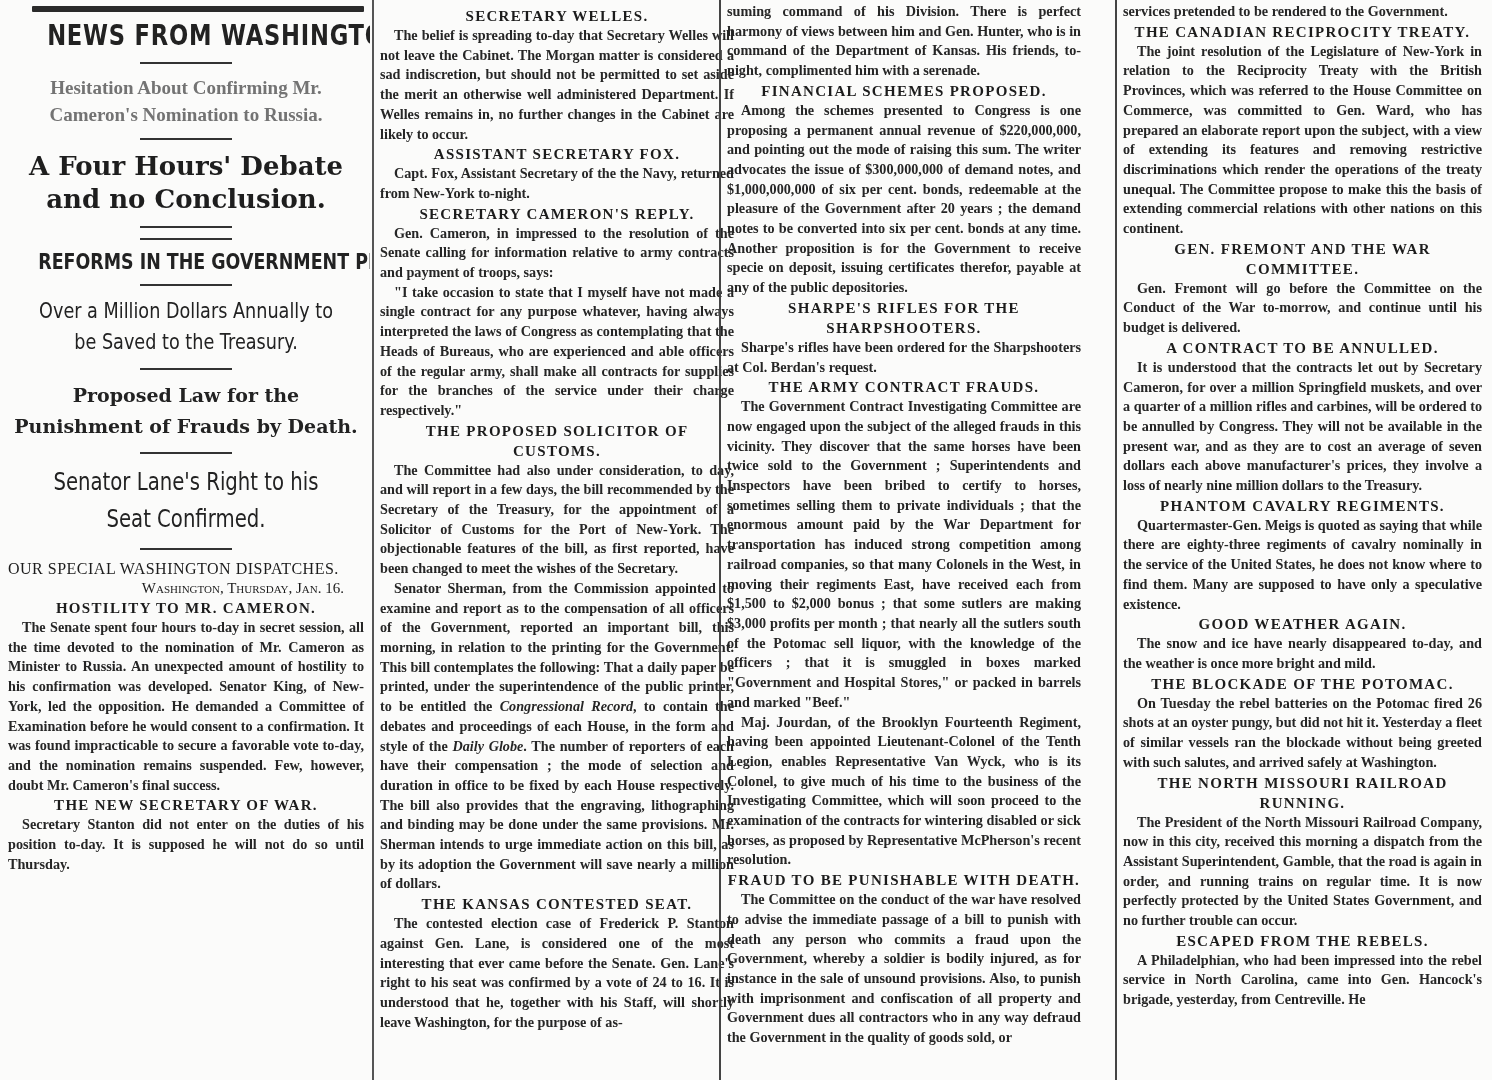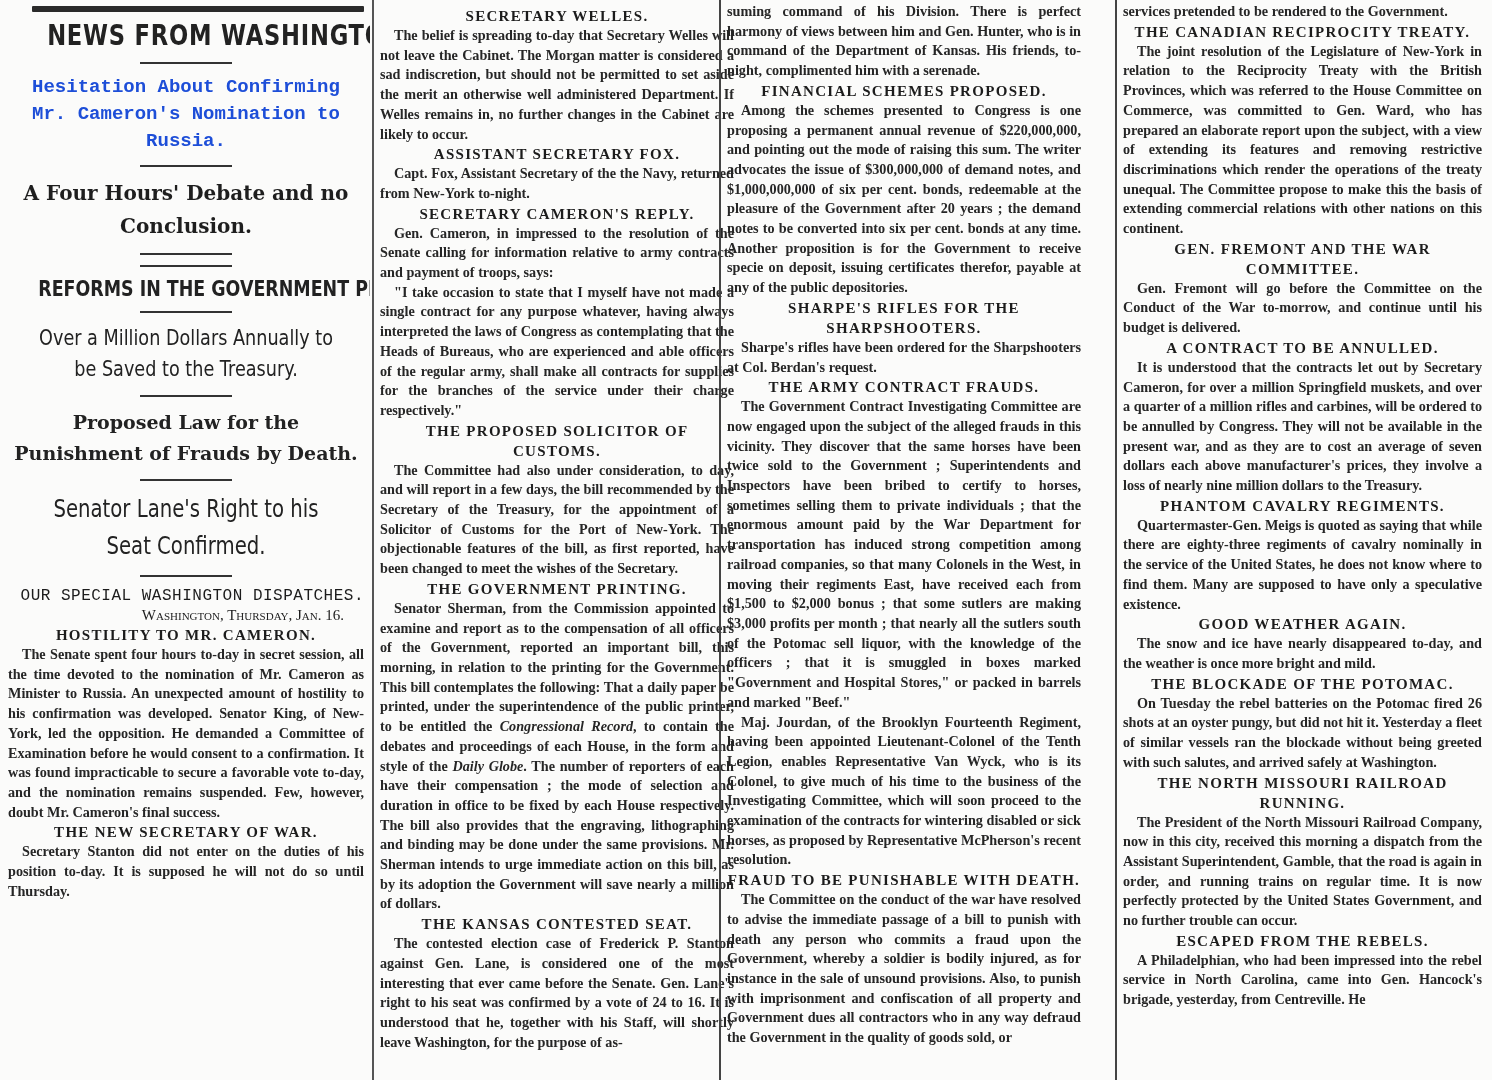--- a/index.html
+++ b/index.html
@@ -14,7 +14,7 @@
     .topbar { height: 6px; background: #2a2a2a; margin: 0 0 6px 24px; border-radius: 1px; }
     .masthead { font-family: "DejaVu Sans", sans-serif; font-weight: bold; text-align: center; font-size: 29px; letter-spacing: 1px; transform: scaleX(0.78); transform-origin: center; white-space: nowrap; margin: 2px 0 8px; color: #222; }
     .rule { width: 92px; height: 2px; background: #333; margin: 10px auto; }
-    .h-black { font-family: Liberation Mono, monospace; font-weight: bold; text-align: center; font-size: 19px; line-height: 27px; color: #1d4ed8; }
+    .h-black { font-family: Liberation Serif, serif; font-weight: bold; text-align: center; font-size: 19px; line-height: 27px; color: #737373; }
     .h-big { font-family: "DejaVu Serif", serif; font-weight: bold; text-align: center; font-size: 20px; line-height: 33px; color: #1e1e1e; }
     .h-caps { font-family: "DejaVu Sans", sans-serif; font-weight: bold; text-align: center; font-size: 21px; transform: scaleX(0.83); transform-origin: center; white-space: nowrap; color: #222; }
     .h-cond { font-family: "DejaVu Sans", sans-serif; text-align: center; font-size: 21px; line-height: 31px; transform: scaleX(0.84); transform-origin: center; color: #222; }

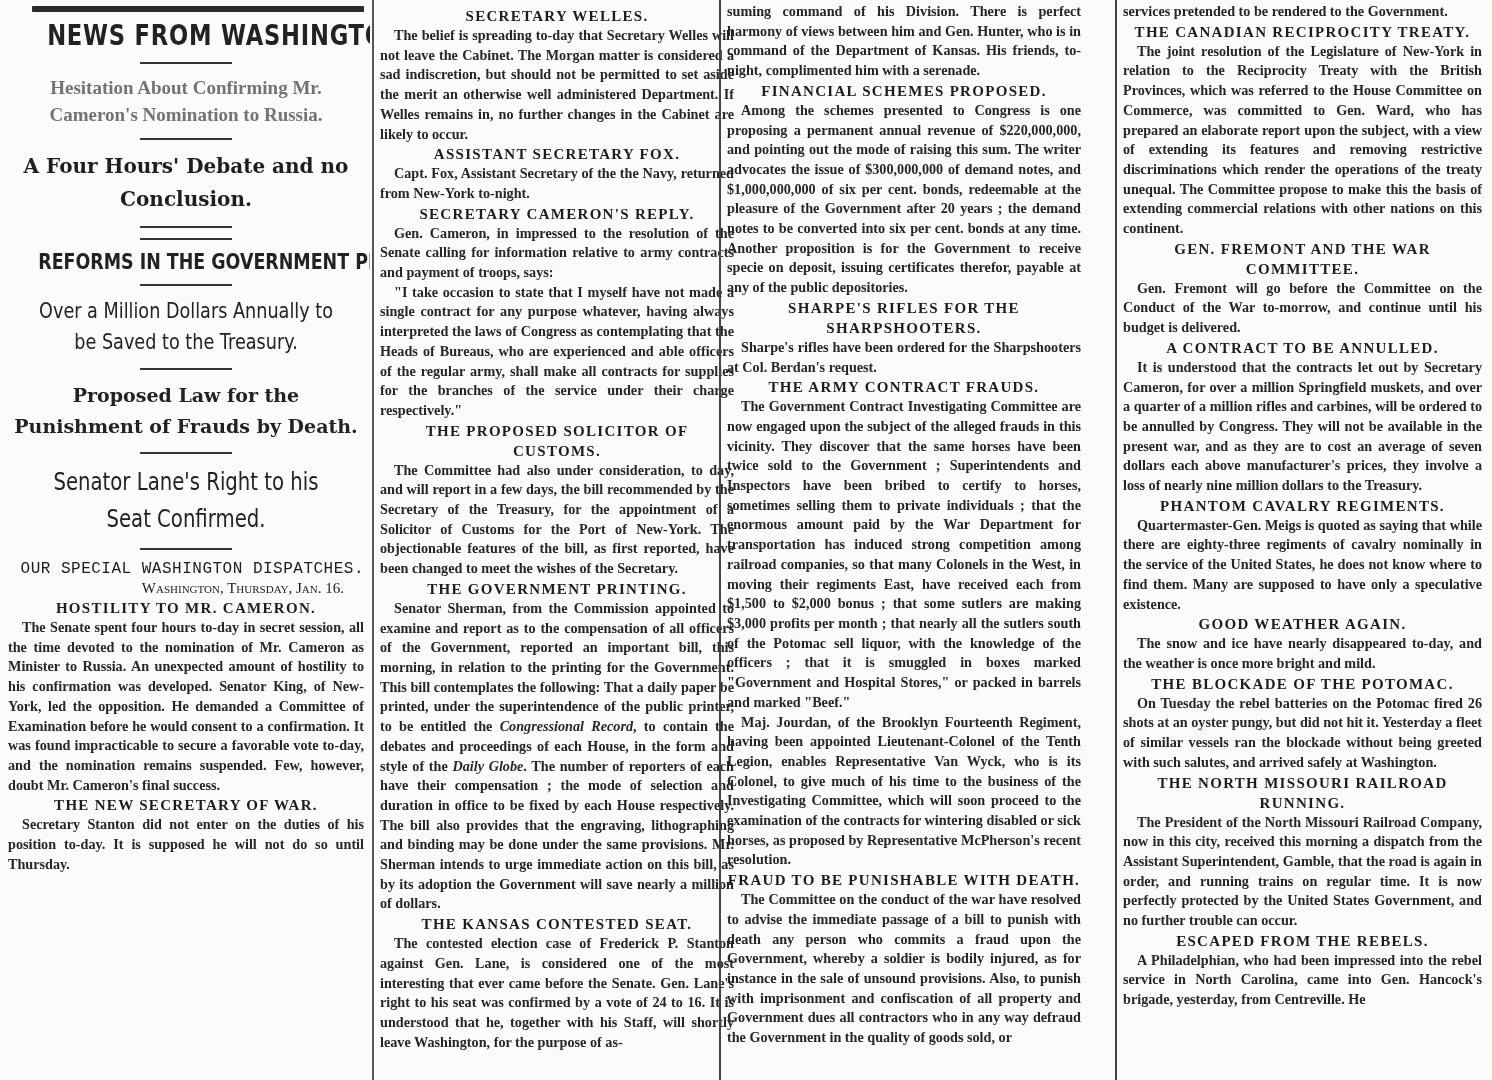--- a/index.html
+++ b/index.html
@@ -15,7 +15,7 @@
     .masthead { font-family: "DejaVu Sans", sans-serif; font-weight: bold; text-align: center; font-size: 29px; letter-spacing: 1px; transform: scaleX(0.78); transform-origin: center; white-space: nowrap; margin: 2px 0 8px; color: #222; }
     .rule { width: 92px; height: 2px; background: #333; margin: 10px auto; }
     .h-black { font-family: Liberation Serif, serif; font-weight: bold; text-align: center; font-size: 19px; line-height: 27px; color: #737373; }
-    .h-big { font-family: "DejaVu Serif", serif; font-weight: bold; text-align: center; font-size: 20px; line-height: 33px; color: #1e1e1e; }
+    .h-big { font-family: "DejaVu Serif", serif; font-weight: bold; text-align: center; font-size: 26px; line-height: 33px; color: #1e1e1e; }
     .h-caps { font-family: "DejaVu Sans", sans-serif; font-weight: bold; text-align: center; font-size: 21px; transform: scaleX(0.83); transform-origin: center; white-space: nowrap; color: #222; }
     .h-cond { font-family: "DejaVu Sans", sans-serif; text-align: center; font-size: 21px; line-height: 31px; transform: scaleX(0.84); transform-origin: center; color: #222; }
     .h-condb { font-family: "DejaVu Serif", serif; font-weight: bold; text-align: center; font-size: 19px; line-height: 31px; color: #222; }

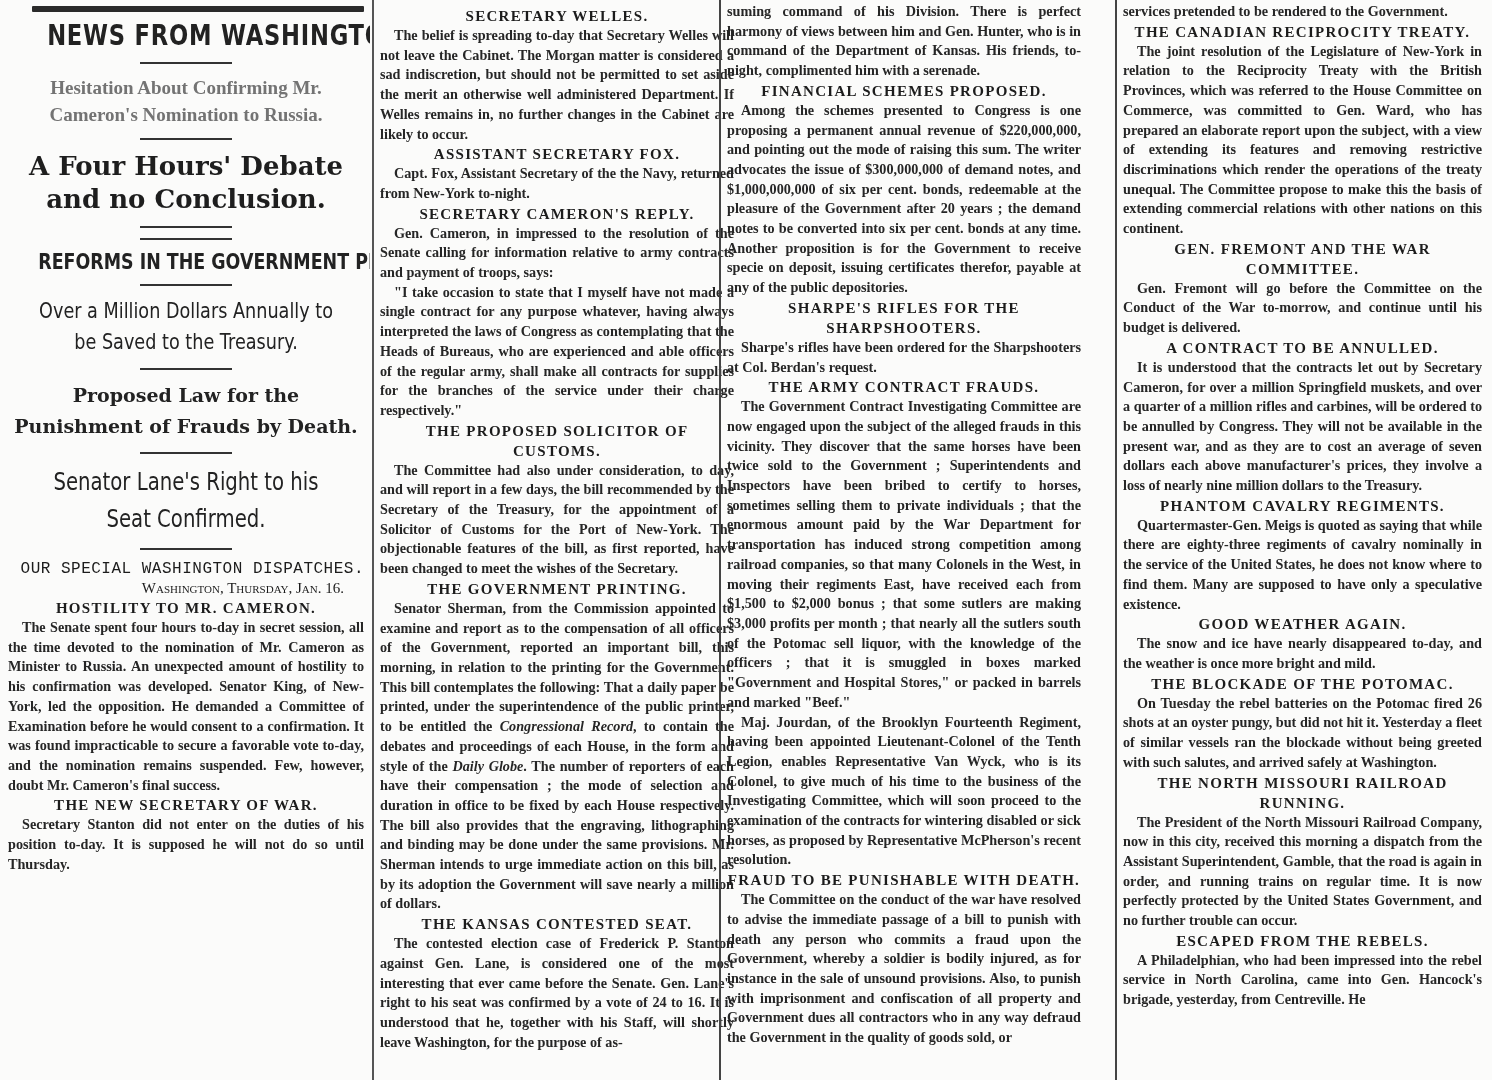--- a/index.html
+++ b/index.html
@@ -20,7 +20,7 @@
     .h-cond { font-family: "DejaVu Sans", sans-serif; text-align: center; font-size: 21px; line-height: 31px; transform: scaleX(0.84); transform-origin: center; color: #222; }
     .h-condb { font-family: "DejaVu Serif", serif; font-weight: bold; text-align: center; font-size: 19px; line-height: 31px; color: #222; }
     .h-lane { font-family: "DejaVu Sans", sans-serif; text-align: center; font-size: 24px; line-height: 37px; transform: scaleX(0.82); transform-origin: center; color: #222; }
-    .dispatch { font-family: Liberation Mono, monospace; font-size: 16px; letter-spacing: 0.5px; text-align: right; margin-top: 8px; white-space: nowrap; }
+    .dispatch { font-family: Liberation Serif, serif; font-size: 16px; letter-spacing: 0.5px; text-align: left; margin-top: 8px; white-space: nowrap; }
     .dateline { text-align: right; font-size: 15px; padding-right: 20px; line-height: 20px; }
     .sub { font-family: "Liberation Serif", serif; font-weight: bold; font-size: 15px; letter-spacing: 1.3px; text-align: center; line-height: 20px; text-transform: uppercase; }
     .para { font-size: 14.2px; line-height: 19.7px; text-align: justify; text-indent: 14px; font-weight: bold; color: #262626; }

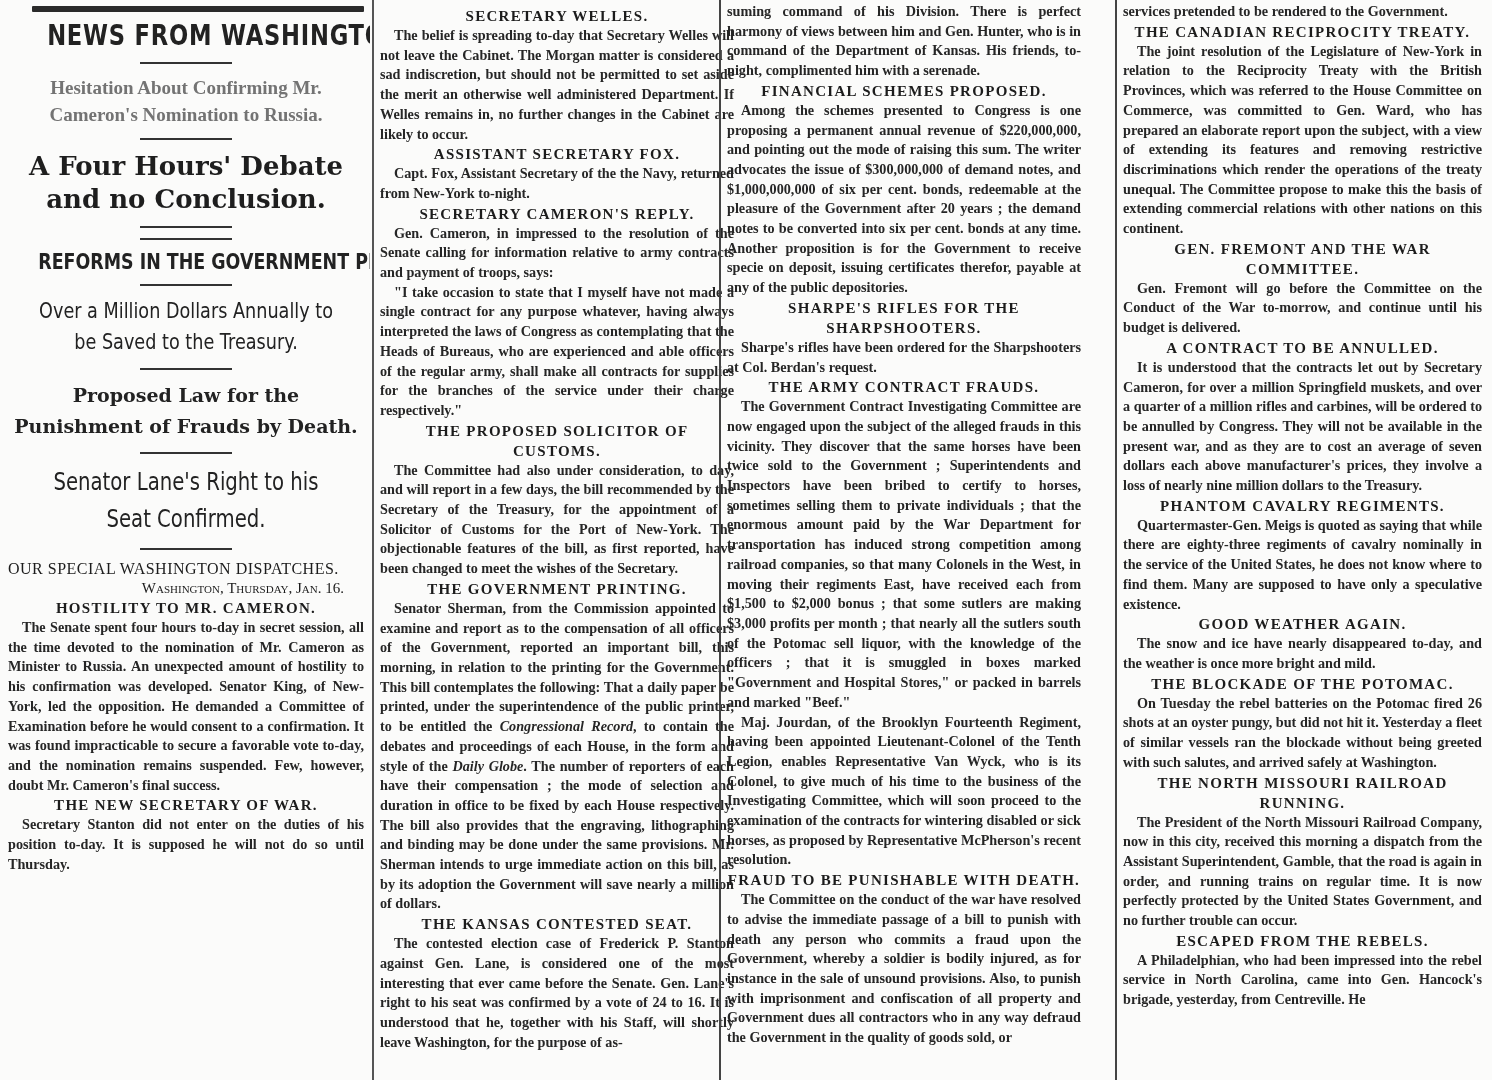--- a/index.html
+++ b/index.html
@@ -68,7 +68,6 @@
     <p class="para">"I take occasion to state that I myself have not made a single contract for any purpose whatever, having always interpreted the laws of Congress as contemplating that the Heads of Bureaus, who are experienced and able officers of the regular army, shall make all contracts for supplies for the branches of the service under their charge respectively."</p>
     <div class="sub">THE PROPOSED SOLICITOR OF CUSTOMS.</div>
     <p class="para">The Committee had also under consideration, to day, and will report in a few days, the bill recommended by the Secretary of the Treasury, for the appointment of a Solicitor of Customs for the Port of New-York. The objectionable features of the bill, as first reported, have been changed to meet the wishes of the Secretary.</p>
-    <div class="sub">THE GOVERNMENT PRINTING.</div>
     <p class="para"><span>Senator Sherman, from the Commission appointed to examine and report as to the compensation of all officers of the Government, reported an important bill, this morning, in relation to the printing for the Government. This bill contemplates the following: That a daily paper be printed, under the superintendence of the public printer, to be entitled the</span> <span class="it">Congressional Record</span><span>, to contain the debates and proceedings of each House, in the form and style of the</span> <span class="it">Daily Globe</span><span>. The number of reporters of each have their compensation ; the mode of selection and duration in office to be fixed by each House respectively. The bill also provides that the engraving, lithographing and binding may be done under the same provisions. Mr. Sherman intends to urge immediate action on this bill, as by its adoption the Government will save nearly a million of dollars.</span></p>
     <div class="sub">THE KANSAS CONTESTED SEAT.</div>
     <p class="para">The contested election case of Frederick P. Stanton against Gen. Lane, is considered one of the most interesting that ever came before the Senate. Gen. Lane's right to his seat was confirmed by a vote of 24 to 16. It is understood that he, together with his Staff, will shortly leave Washington, for the purpose of as-</p>

